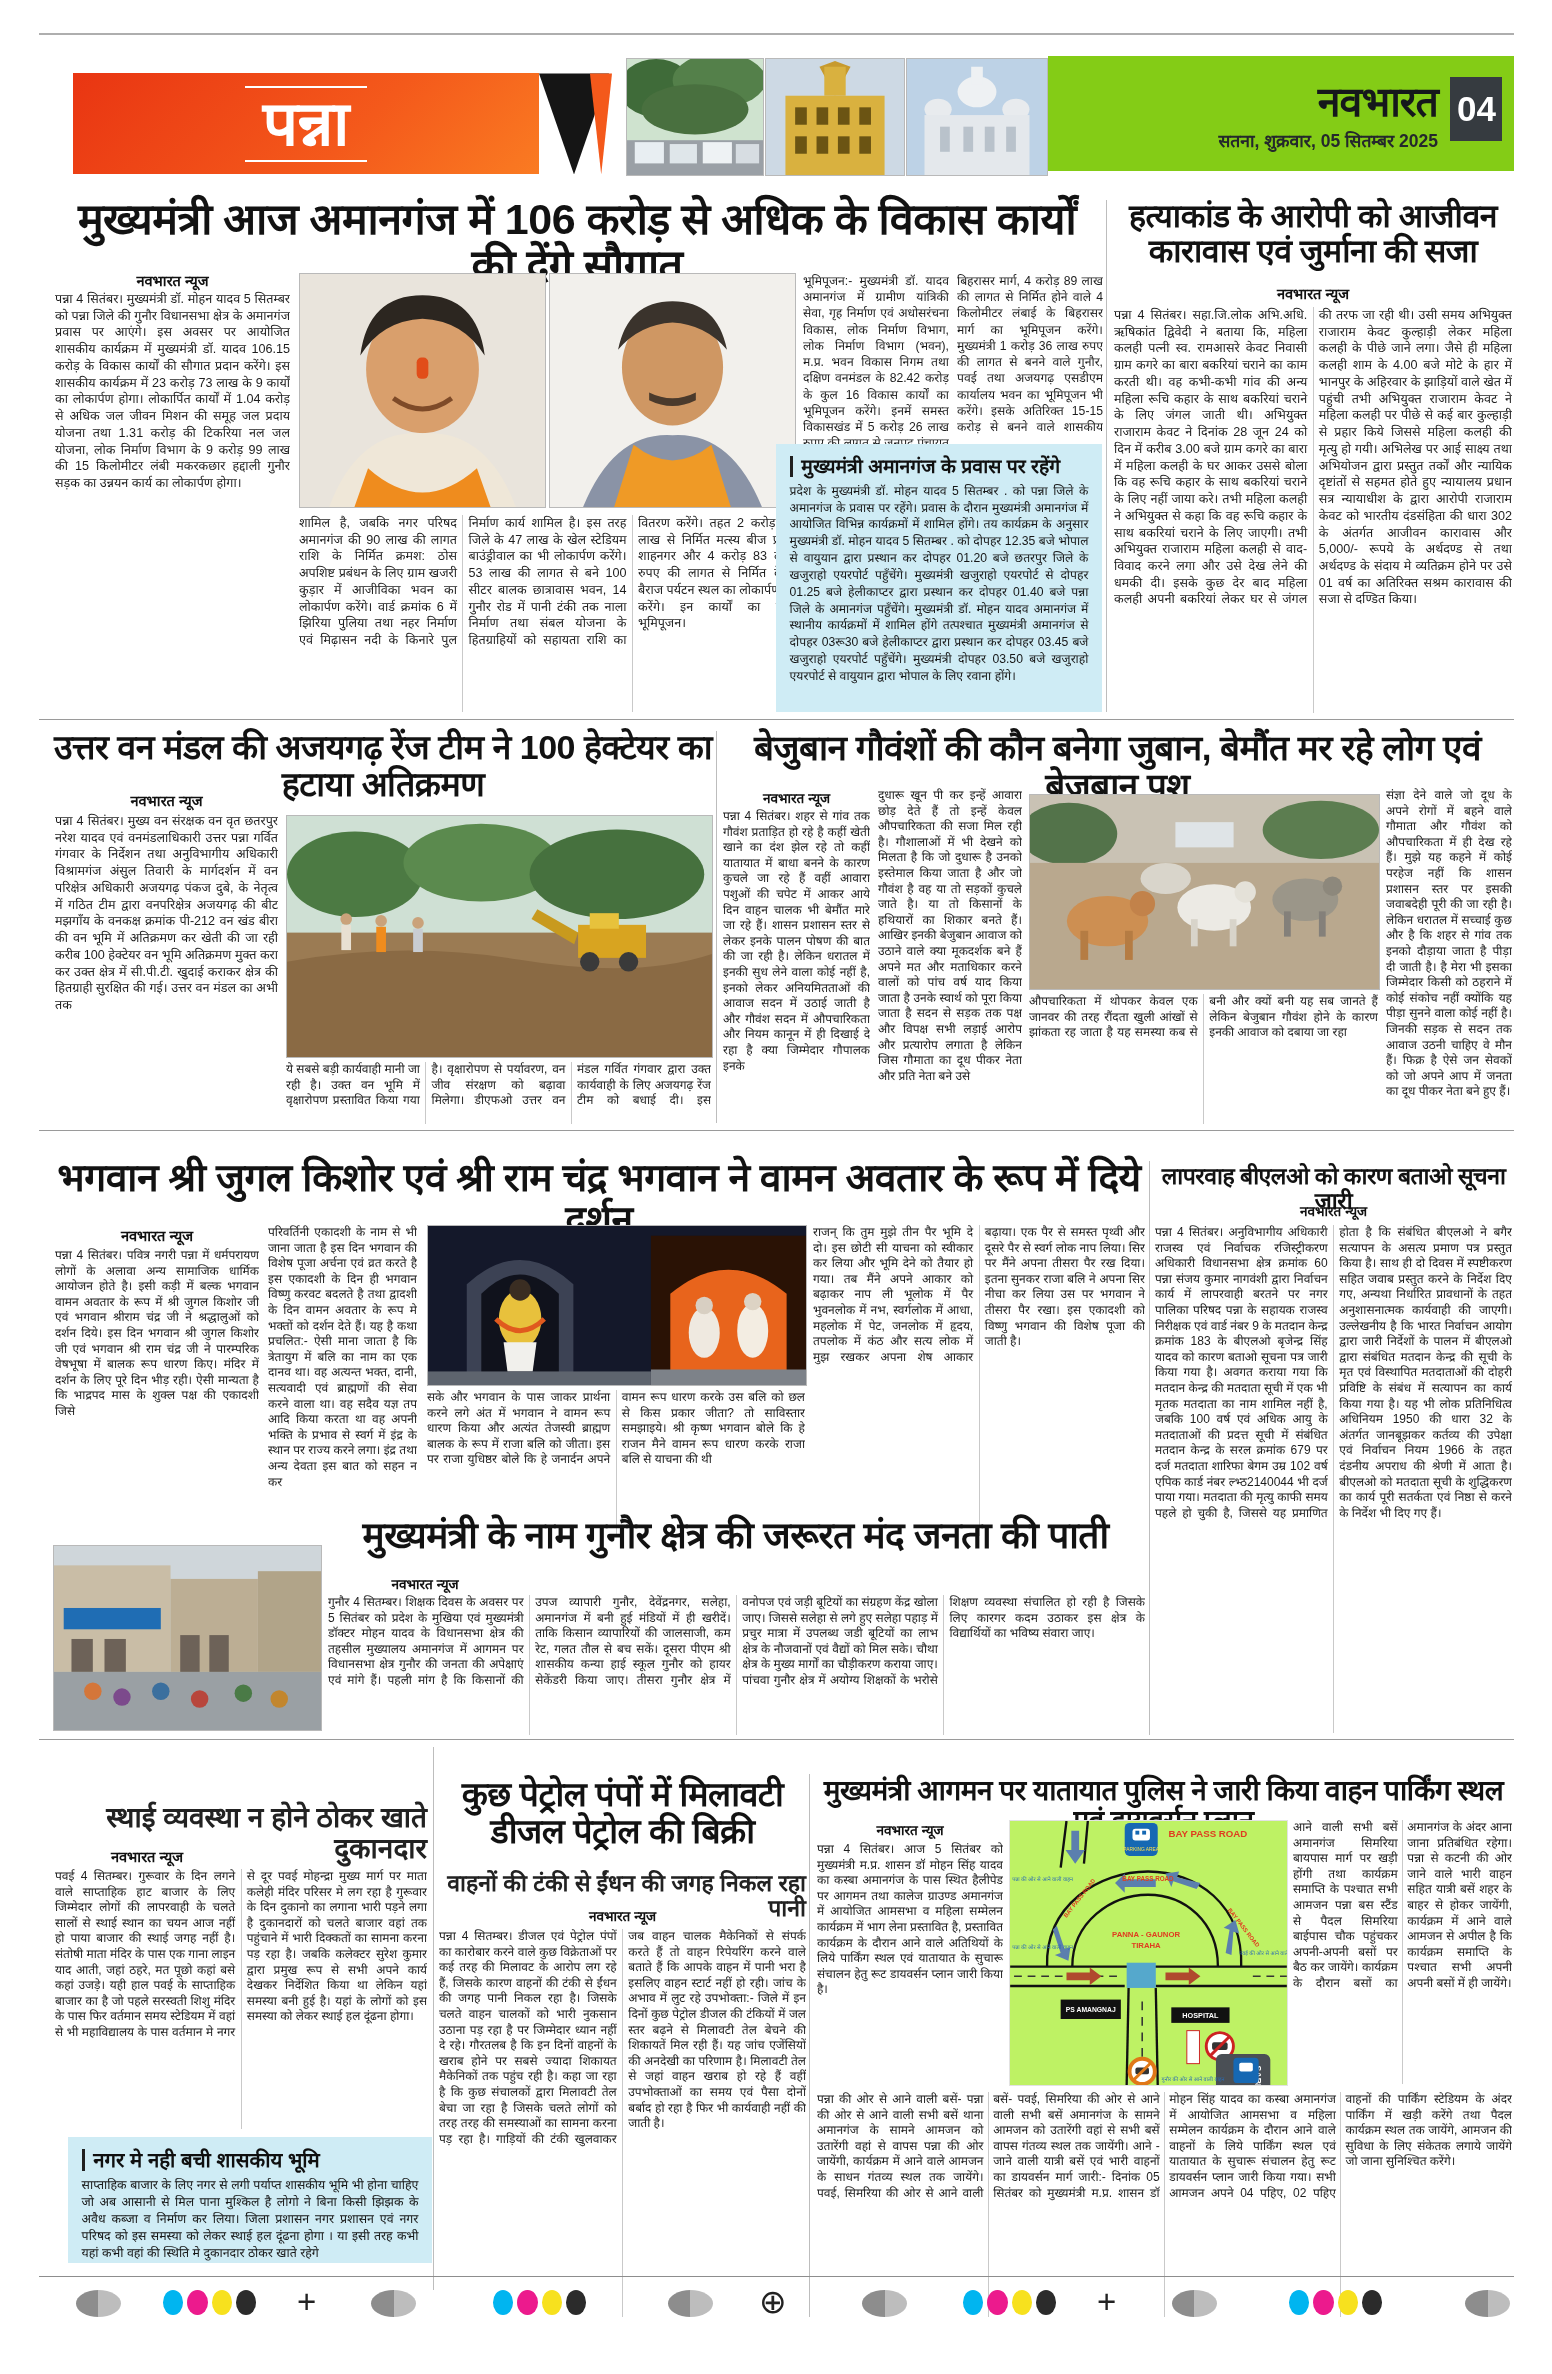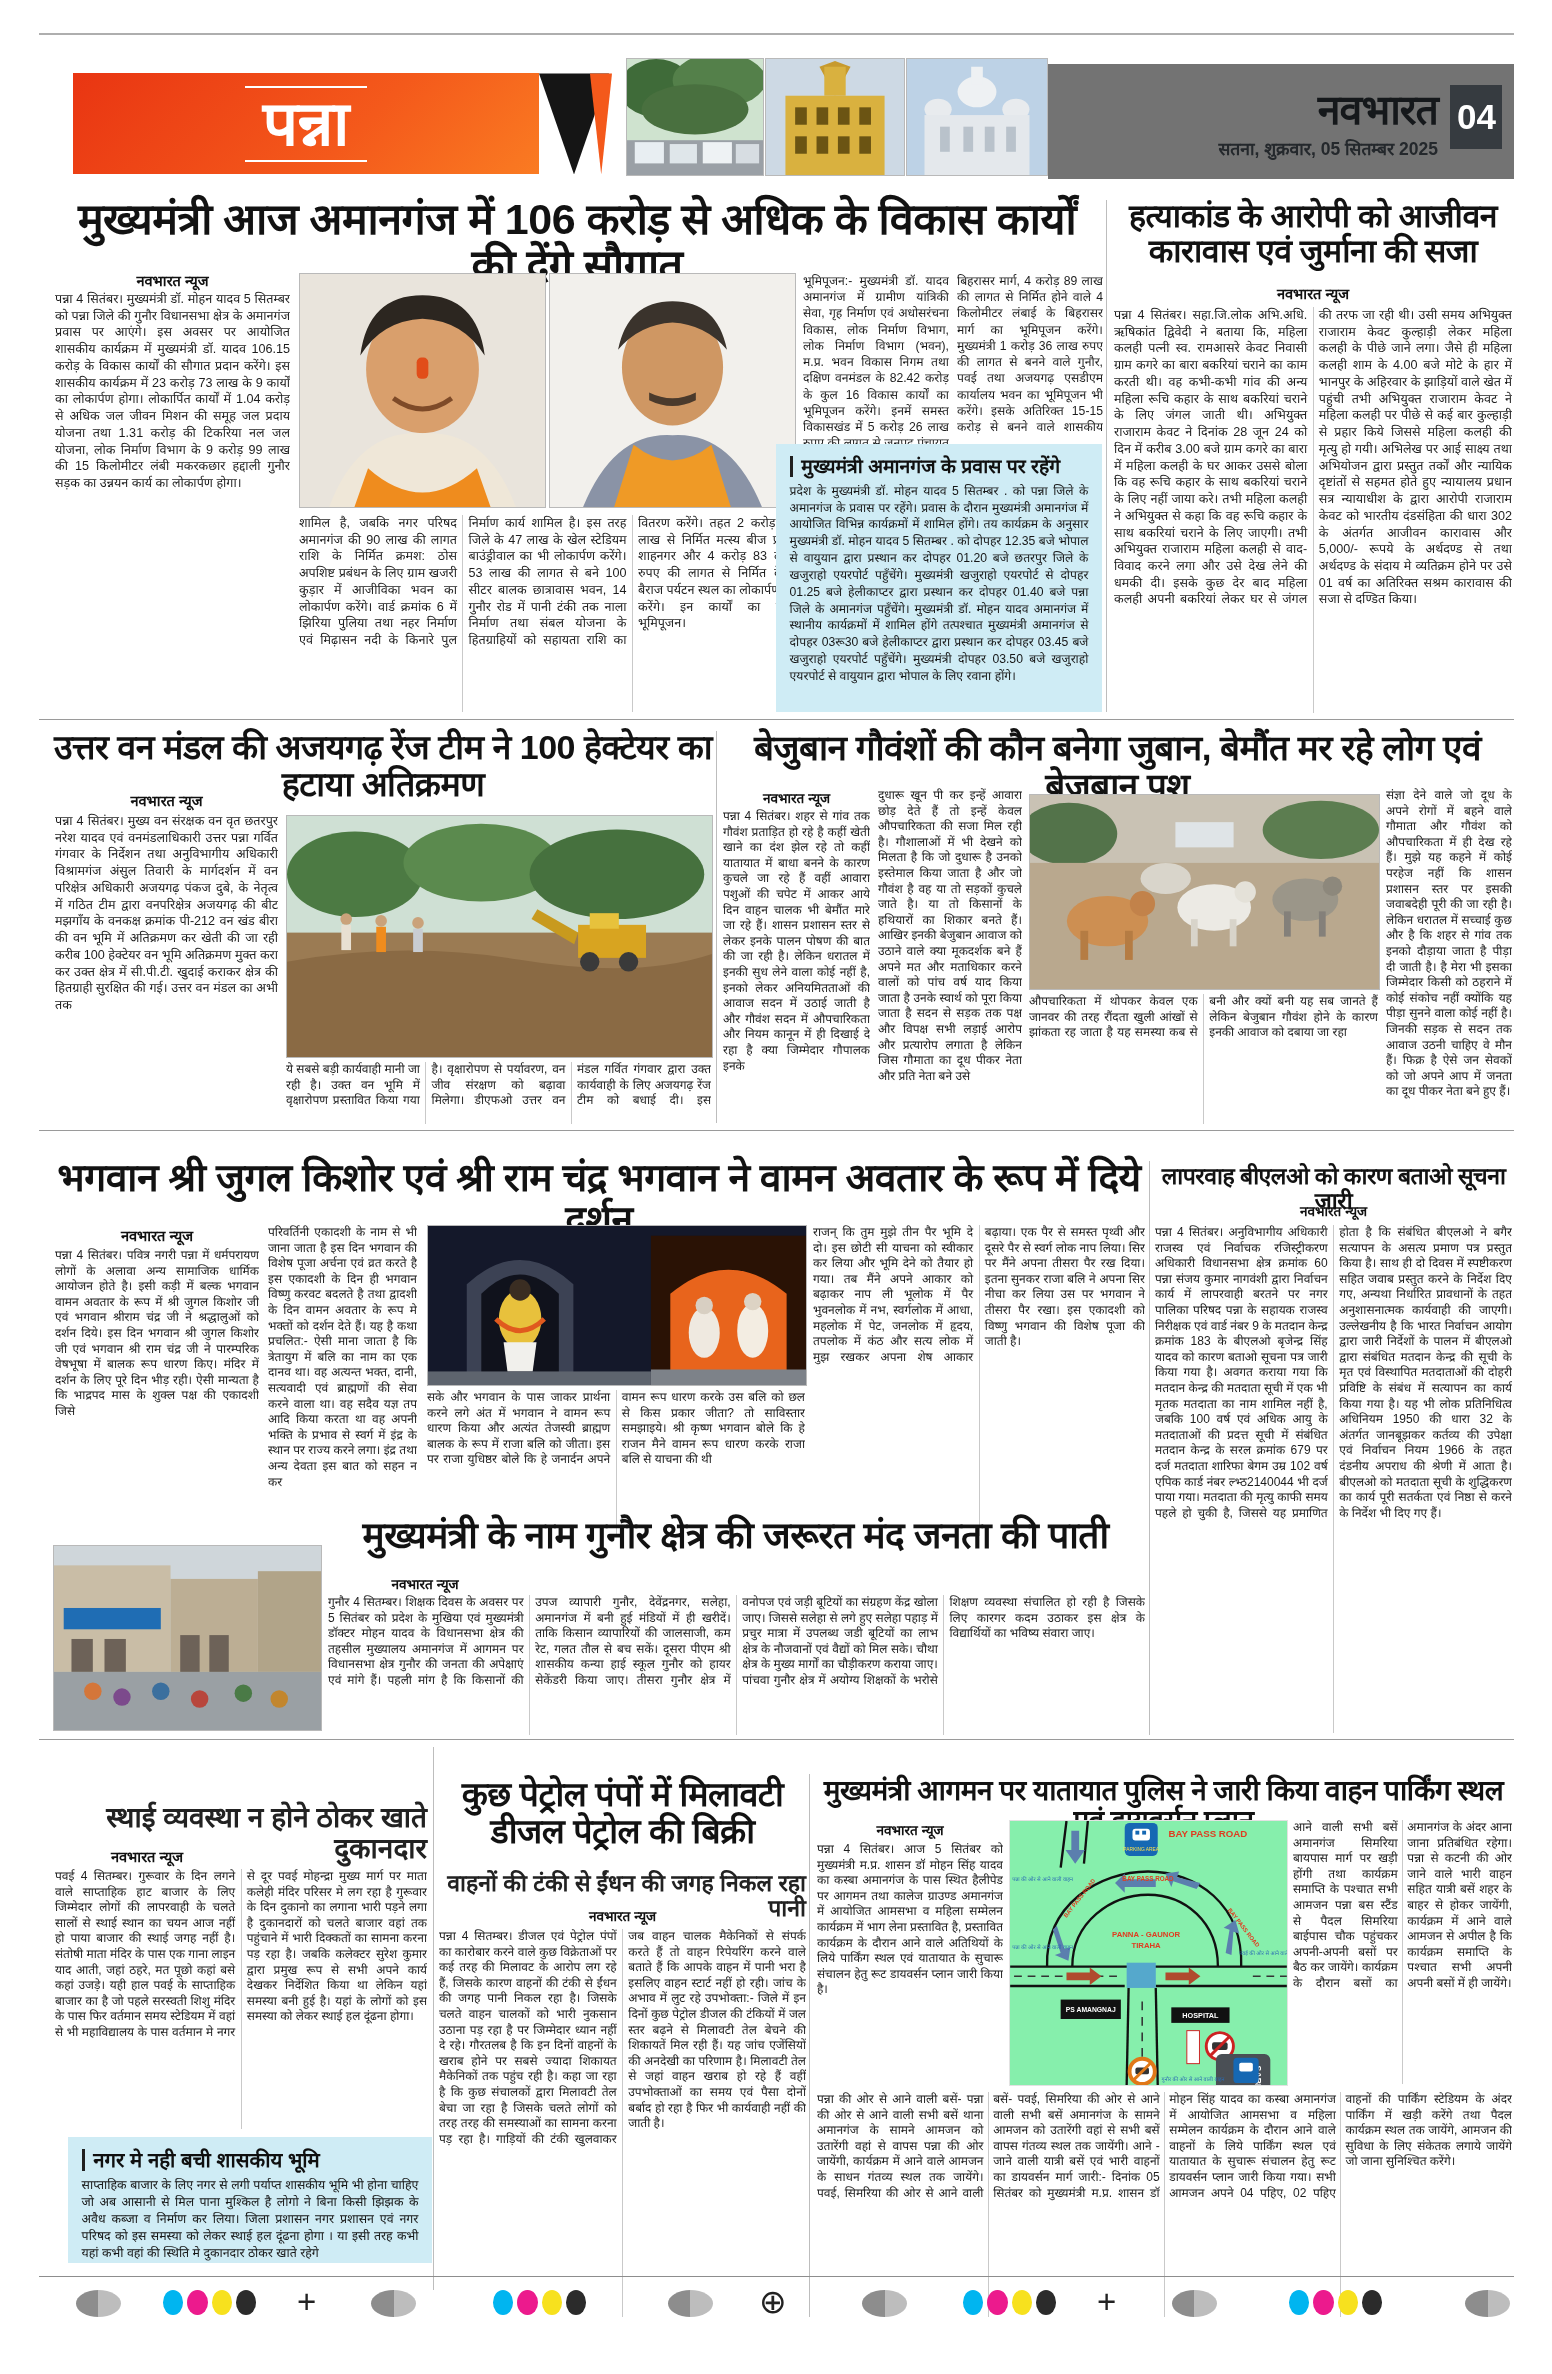--- a/index.html
+++ b/index.html
@@ -85,7 +85,7 @@
       </svg>
     </div>
 
-    <div class="abs" style="left:1009px;top:10px;width:466px;height:115px;background:#737373;">
+    <div class="abs" style="left:1009px;top:2px;width:466px;height:115px;background:#84cc16;">
       <div class="abs" style="right:76px;top:15.5px;font-size:41px;font-weight:800;color:#15181b;letter-spacing:-1px;">नवभारत</div>
       <div class="abs" style="right:76px;top:72px;font-size:17.5px;font-weight:700;color:#24282c;">सतना, शुक्रवार, 05 सितम्बर 2025</div>
       <div class="abs" style="right:11.6px;top:21.3px;width:52px;height:64px;background:#363b40;display:flex;align-items:center;justify-content:center;">

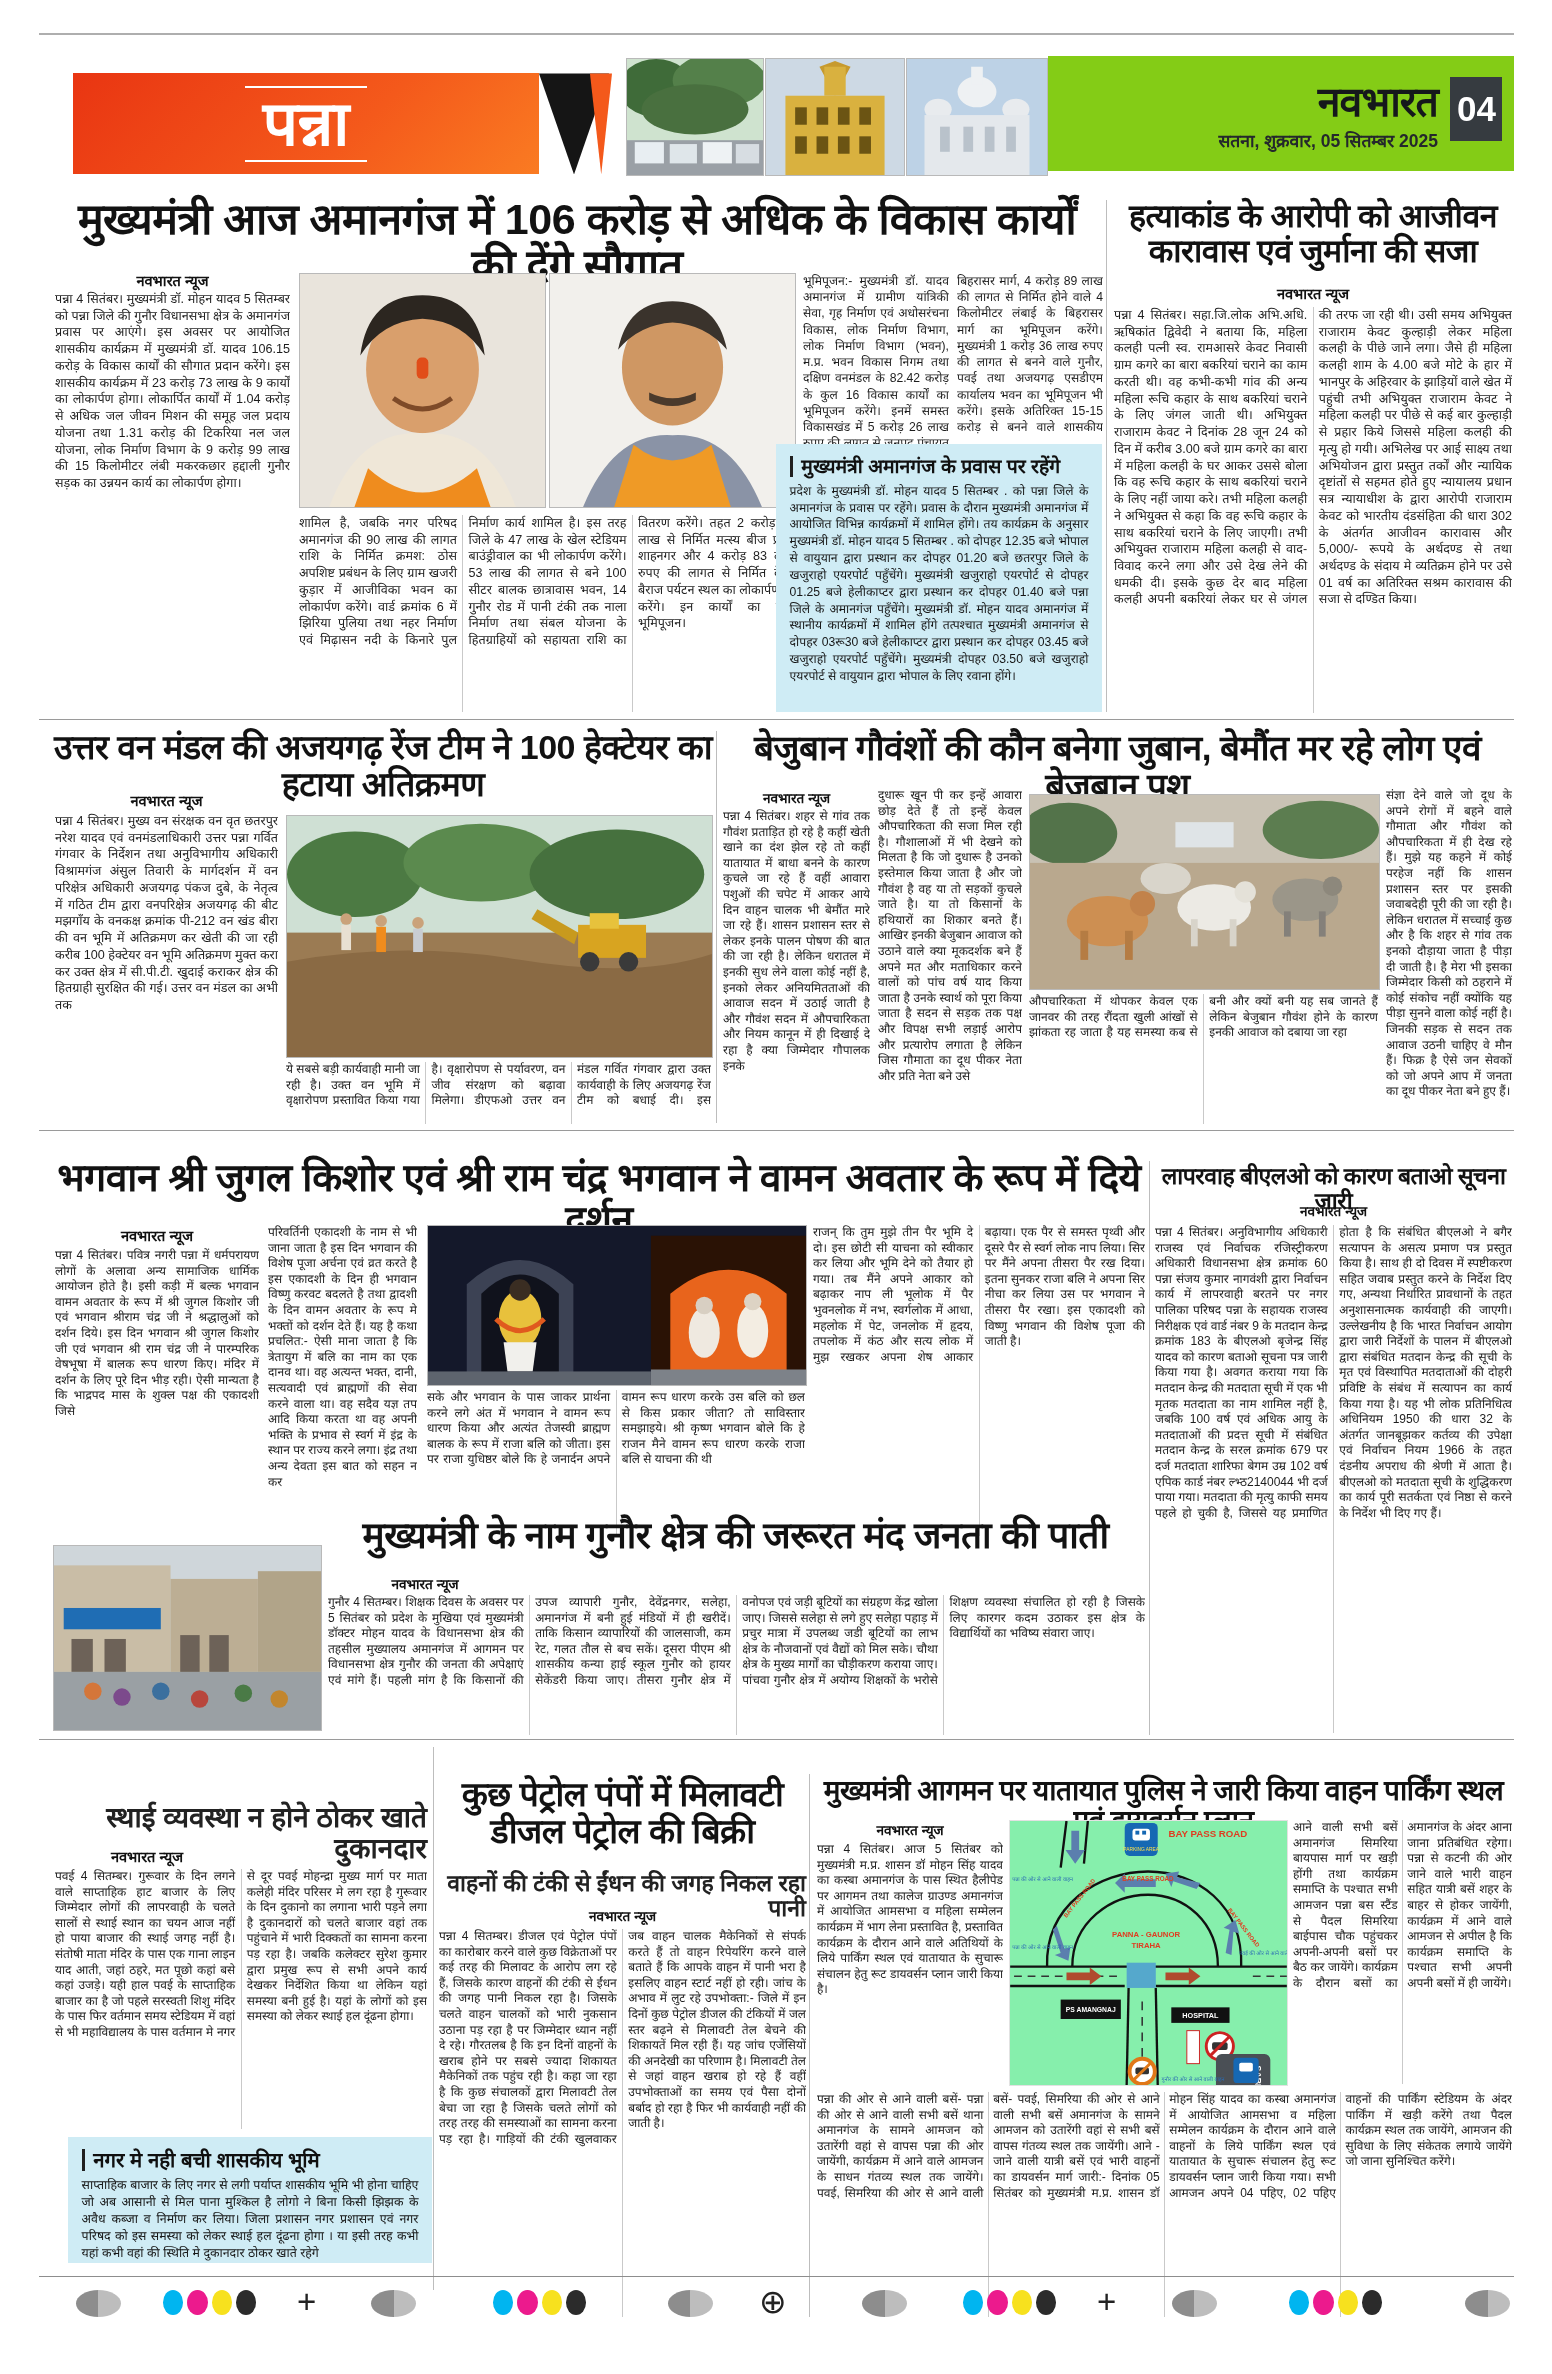--- a/index.html
+++ b/index.html
@@ -277,7 +277,7 @@
   <div class="abs by" style="left:817px;top:1820px;width:186px;font-size:13.6px;">नवभारत न्यूज</div>
   <div class="abs bd-s" style="left:817px;top:1842px;width:186px;height:243px;">पन्ना 4 सितंबर। आज 5 सितंबर को मुख्यमंत्री म.प्र. शासन डॉ मोहन सिंह यादव का कस्बा अमानगंज के पास स्थित हैलीपेड पर आगमन तथा कालेज ग्राउण्ड अमानगंज में आयोजित आमसभा व महिला सम्मेलन कार्यक्रम में भाग लेना प्रस्तावित है, प्रस्तावित कार्यक्रम के दौरान आने वाले अतिथियों के लिये पार्किंग स्थल एवं यातायात के सुचारू संचालन हेतु रूट डायवर्सन प्लान जारी किया है।</div>
 
-  <div class="abs" style="left:1009px;top:1820px;width:277px;height:264px;background:#86efac;border:1px solid #e2e2e2;">
+  <div class="abs" style="left:1009px;top:1820px;width:277px;height:264px;background:#bef264;border:1px solid #e2e2e2;">
     <svg viewBox="0 0 285 272" style="width:100%;height:100%;display:block;">
 
       <rect x="118" y="2" width="34" height="34" rx="5" fill="#1668b3"></rect>

